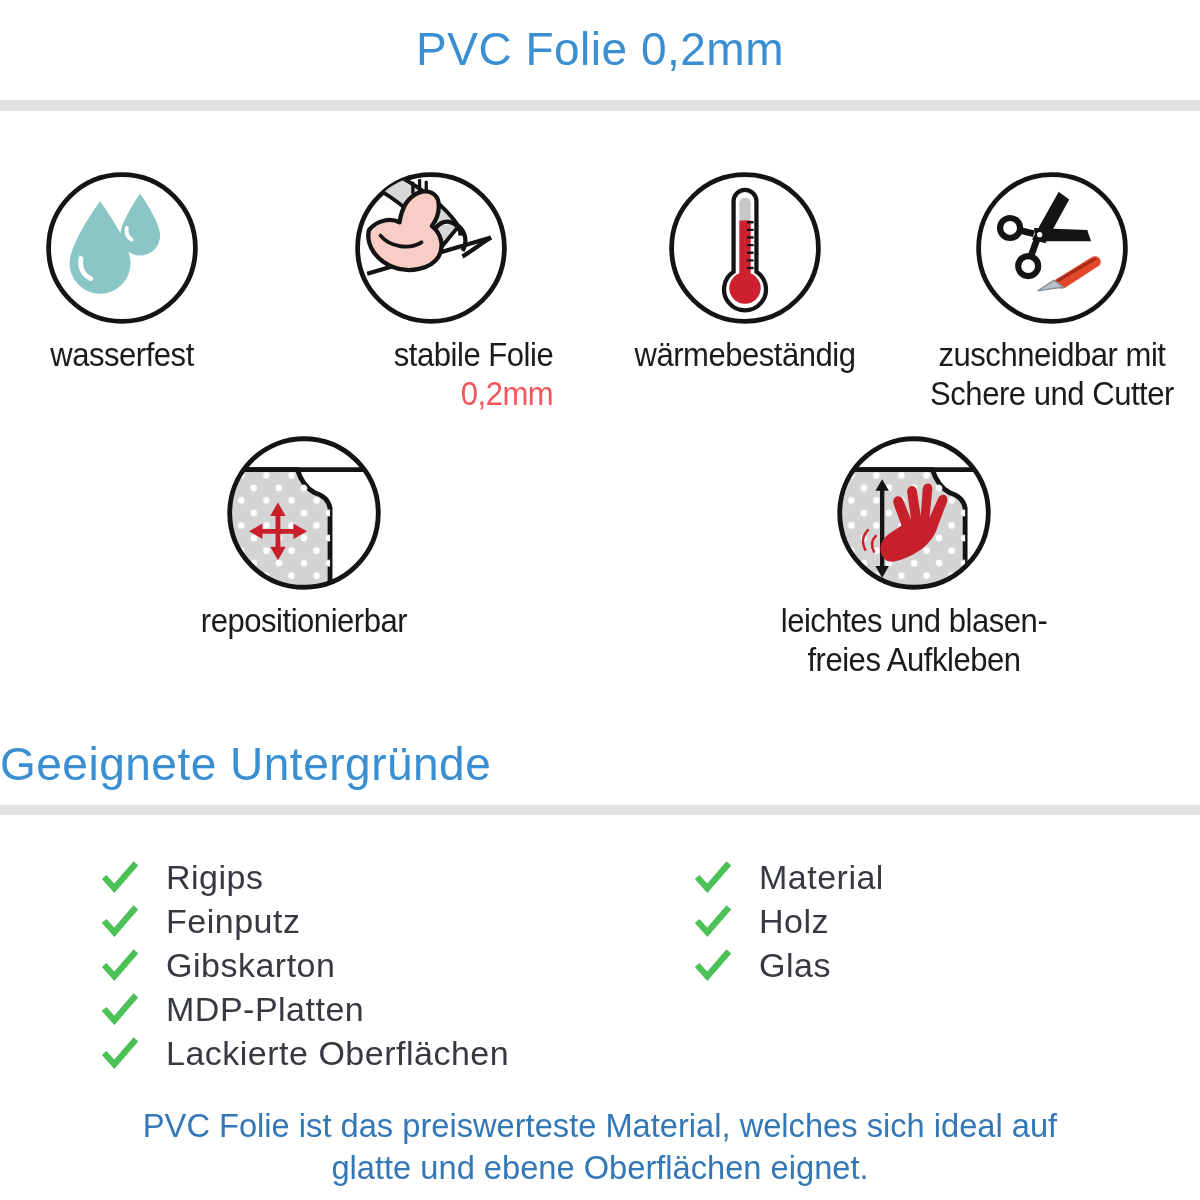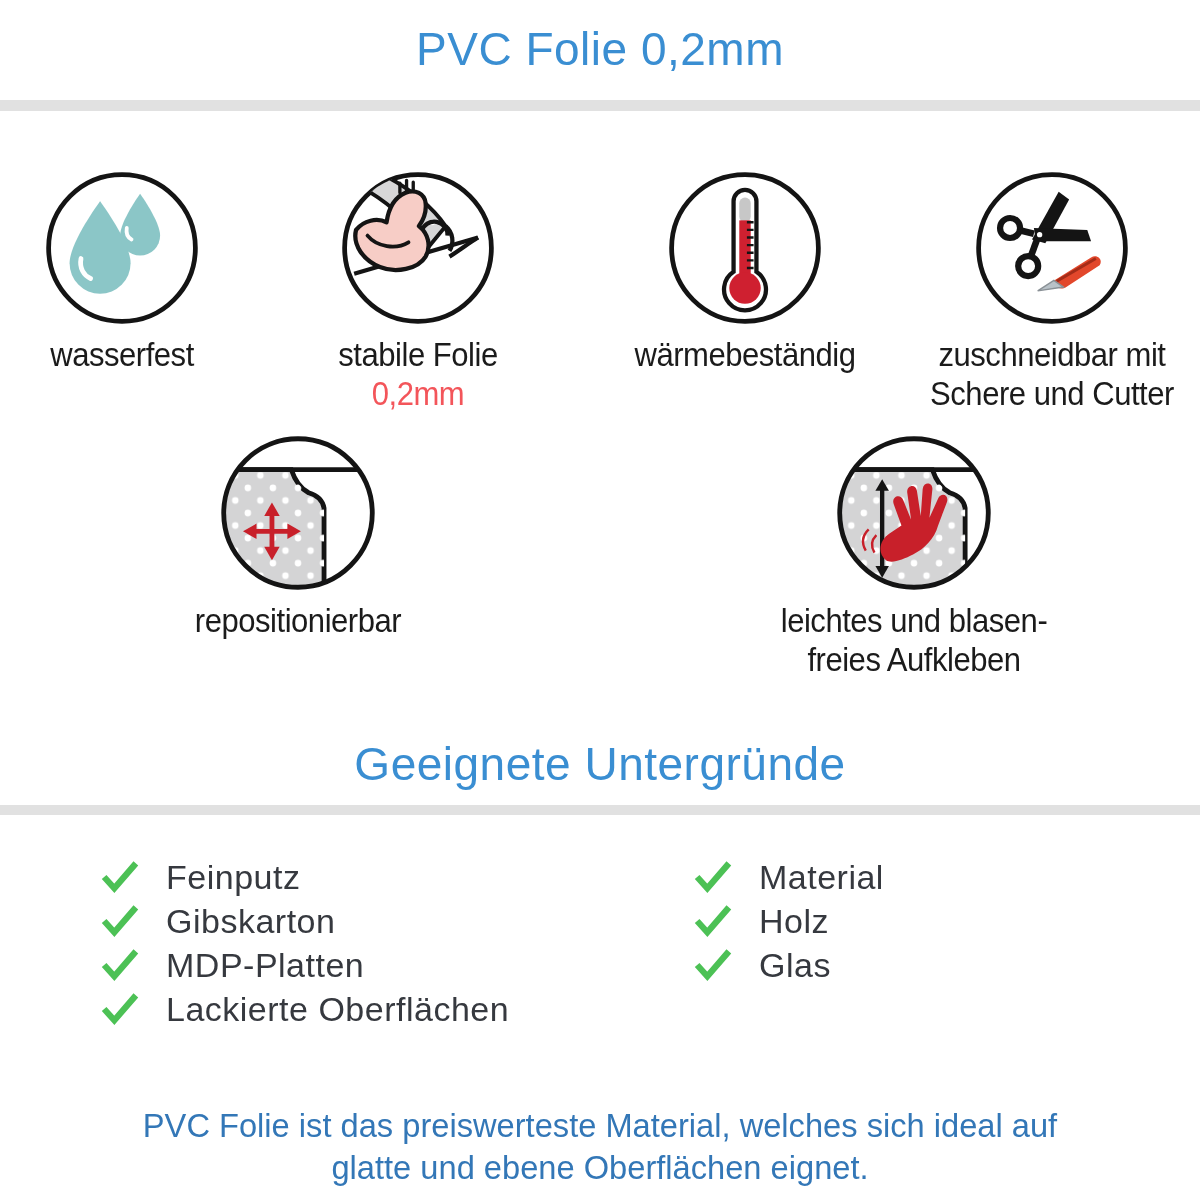--- a/index.html
+++ b/index.html
@@ -63,7 +63,7 @@
     <div class="flabel">wasserfest</div>
   </div>
 
-  <div class="feature" style="top:167px;left:288px;width:260px;">
+  <div class="feature" style="top:167px;left:301px;width:260px;text-align:right;">
     <svg class="circ" width="162" height="162" viewBox="0 0 170 170">
       <circle cx="85" cy="85" r="77" fill="#fff" stroke="#141414" stroke-width="5"></circle>
       <g clip-path="url(#circleClip)">

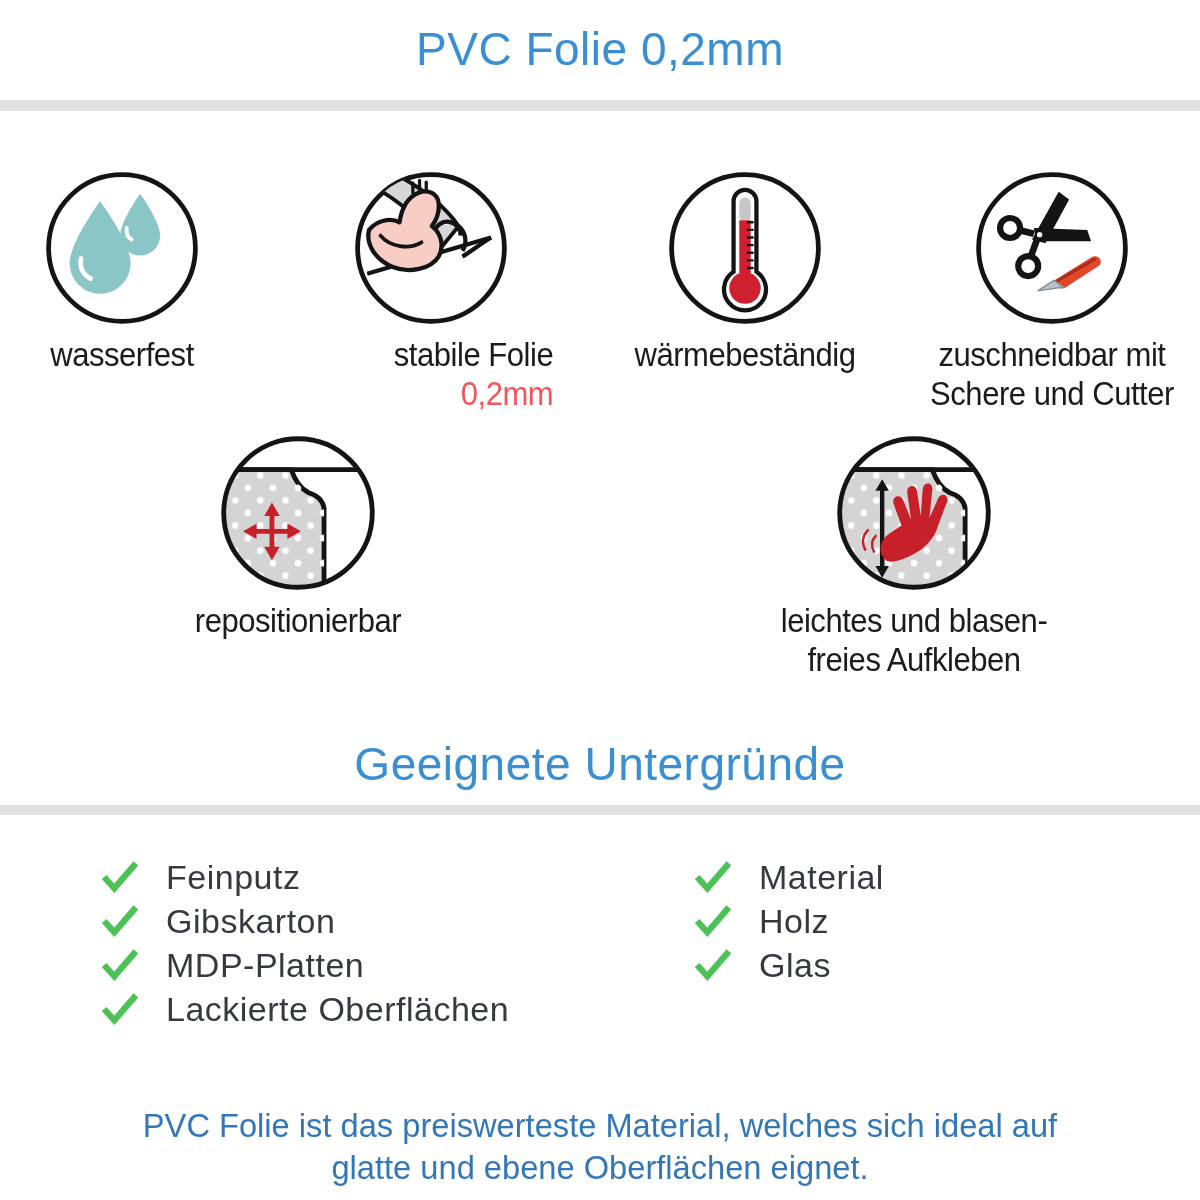--- a/index.html
+++ b/index.html
@@ -118,7 +118,7 @@
     </div>
   </div>
 
-  <div class="feature" style="top:431px;left:138px;width:320px;">
+  <div class="feature" style="top:431px;left:144px;width:320px;">
     <svg class="circ" width="164" height="164" viewBox="0 0 170 170">
       <g clip-path="url(#circleClip)">
         <path d="M6,40 H78 Q84,58 96,64 Q110,68 112,80 V172 H6 Z" fill="#d4d4d5" stroke="#141414" stroke-width="5"></path>

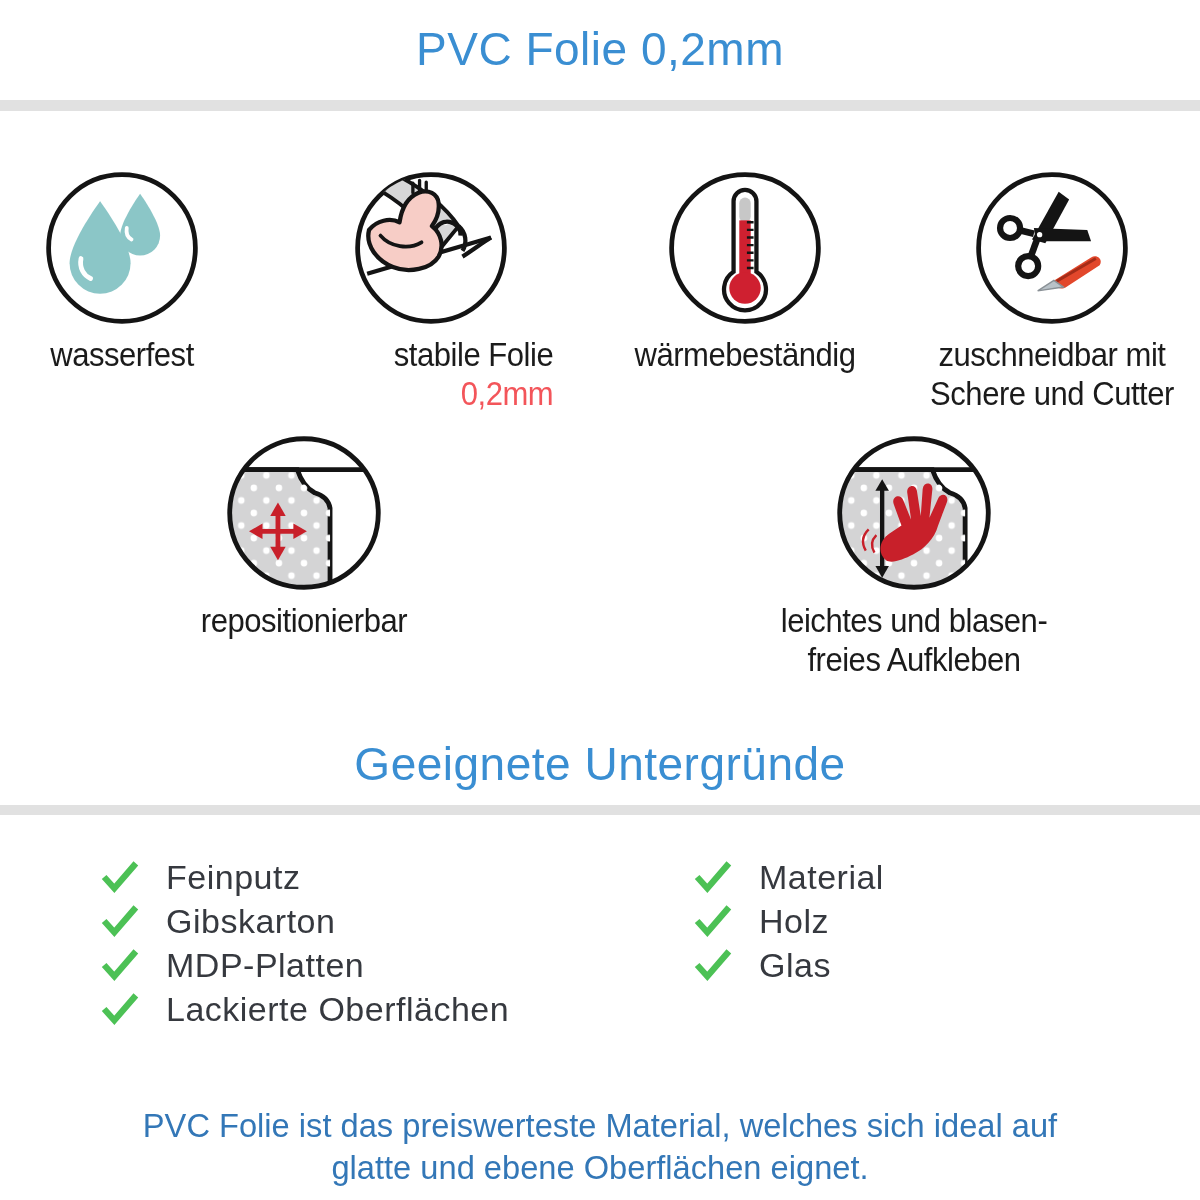--- a/index.html
+++ b/index.html
@@ -18,7 +18,7 @@
           transform:scaleX(.94);transform-origin:50% 50%;letter-spacing:-.5px;}
   .flabel .sub{color:#f3555a;}
 
-  .heading{position:absolute;top:737px;left:0;width:1200px;text-align:center;
+  .heading{position:absolute;top:737px;left:0;width:1200px;
            font-size:46px;font-weight:500;color:#3a8ed2;letter-spacing:.5px;}
 
   .checklist{position:absolute;top:855px;}

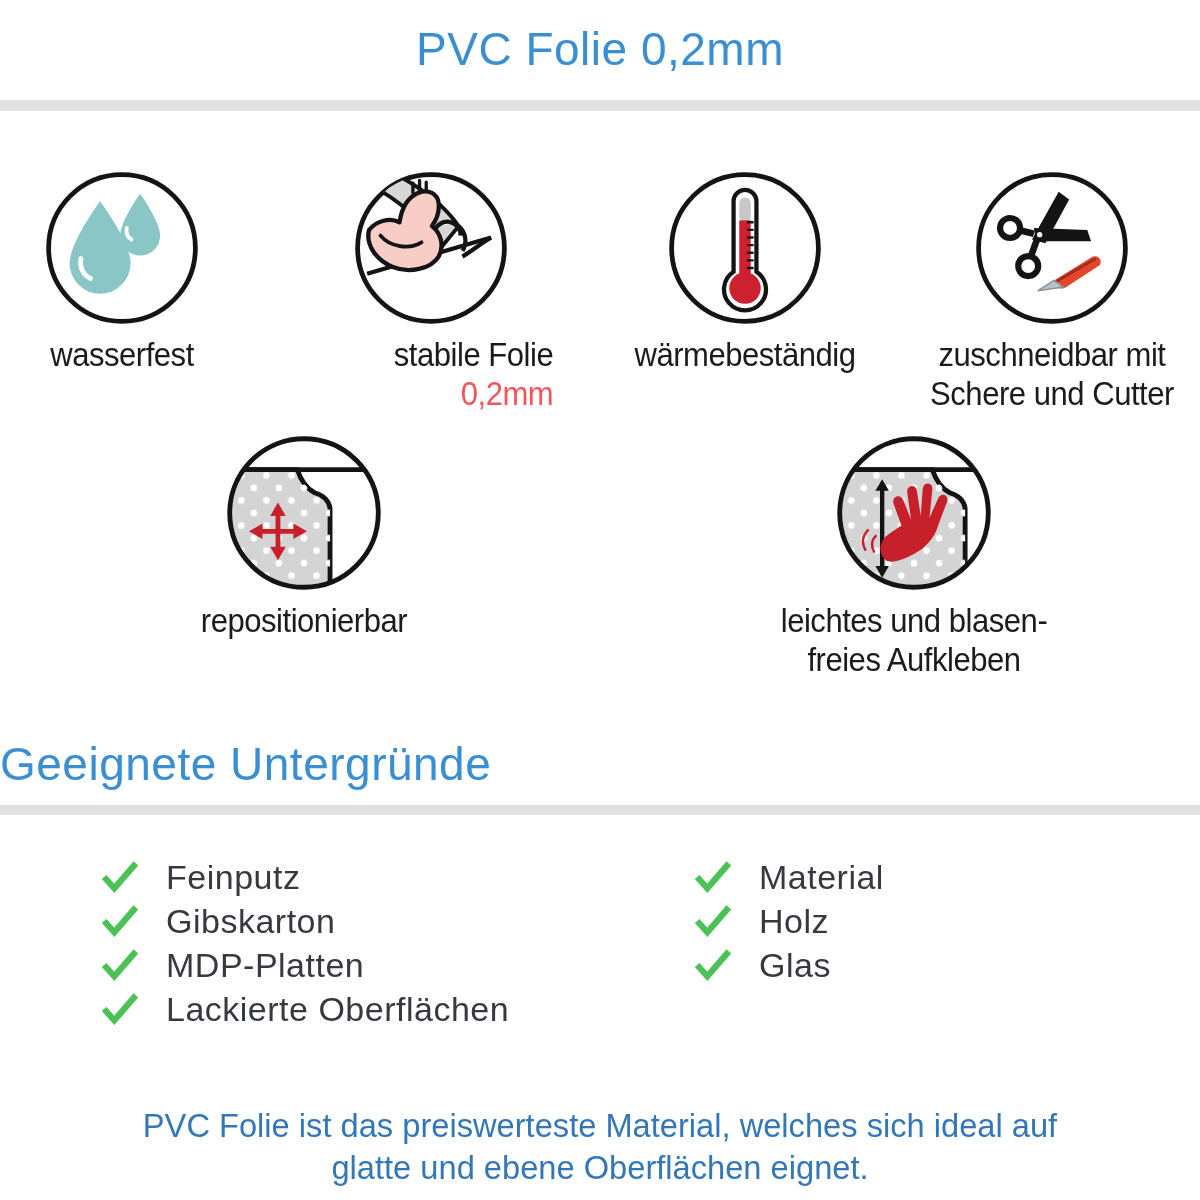--- a/index.html
+++ b/index.html
@@ -167,6 +167,12 @@
       <svg width="40" height="34" viewBox="0 0 34 30">
           <polyline points="3,15 12,25 31,3" fill="none" stroke="#4cc155" stroke-width="5.5"></polyline>
         </svg>
+      <span class="txt">Rigips</span>
+    </div>
+    <div class="check-row">
+      <svg width="40" height="34" viewBox="0 0 34 30">
+          <polyline points="3,15 12,25 31,3" fill="none" stroke="#4cc155" stroke-width="5.5"></polyline>
+        </svg>
       <span class="txt">Feinputz</span>
     </div>
     <div class="check-row">

